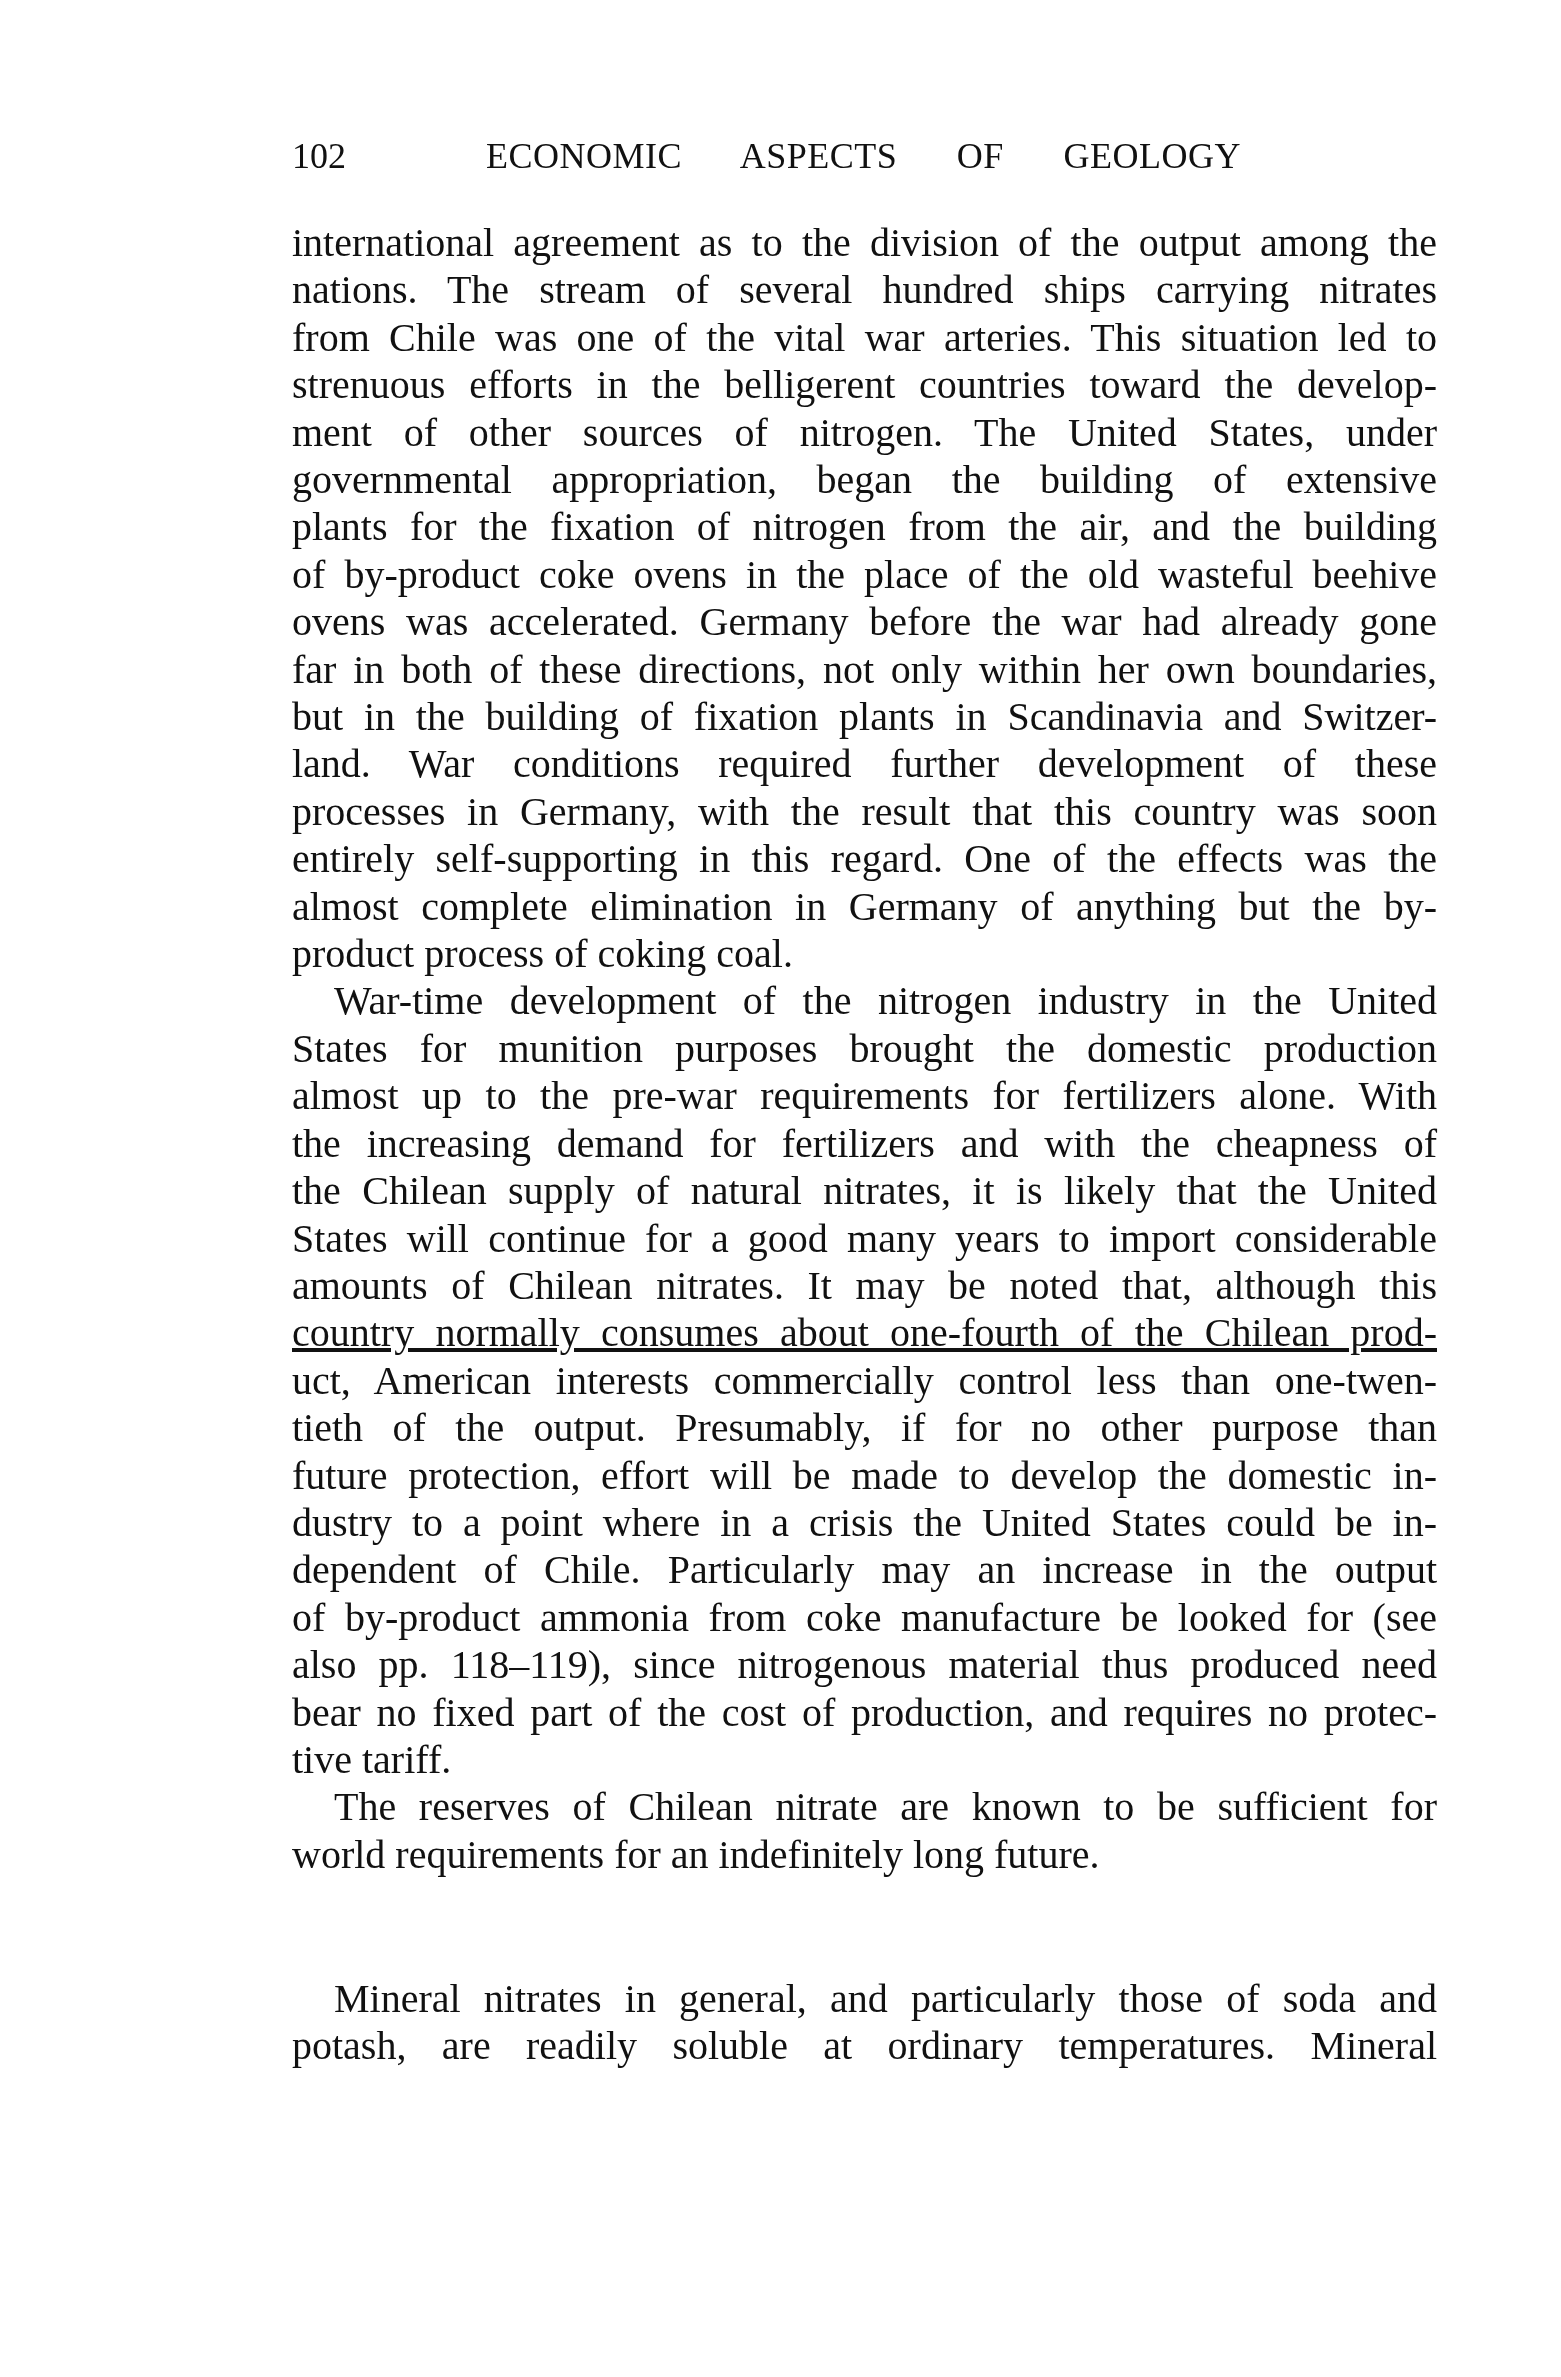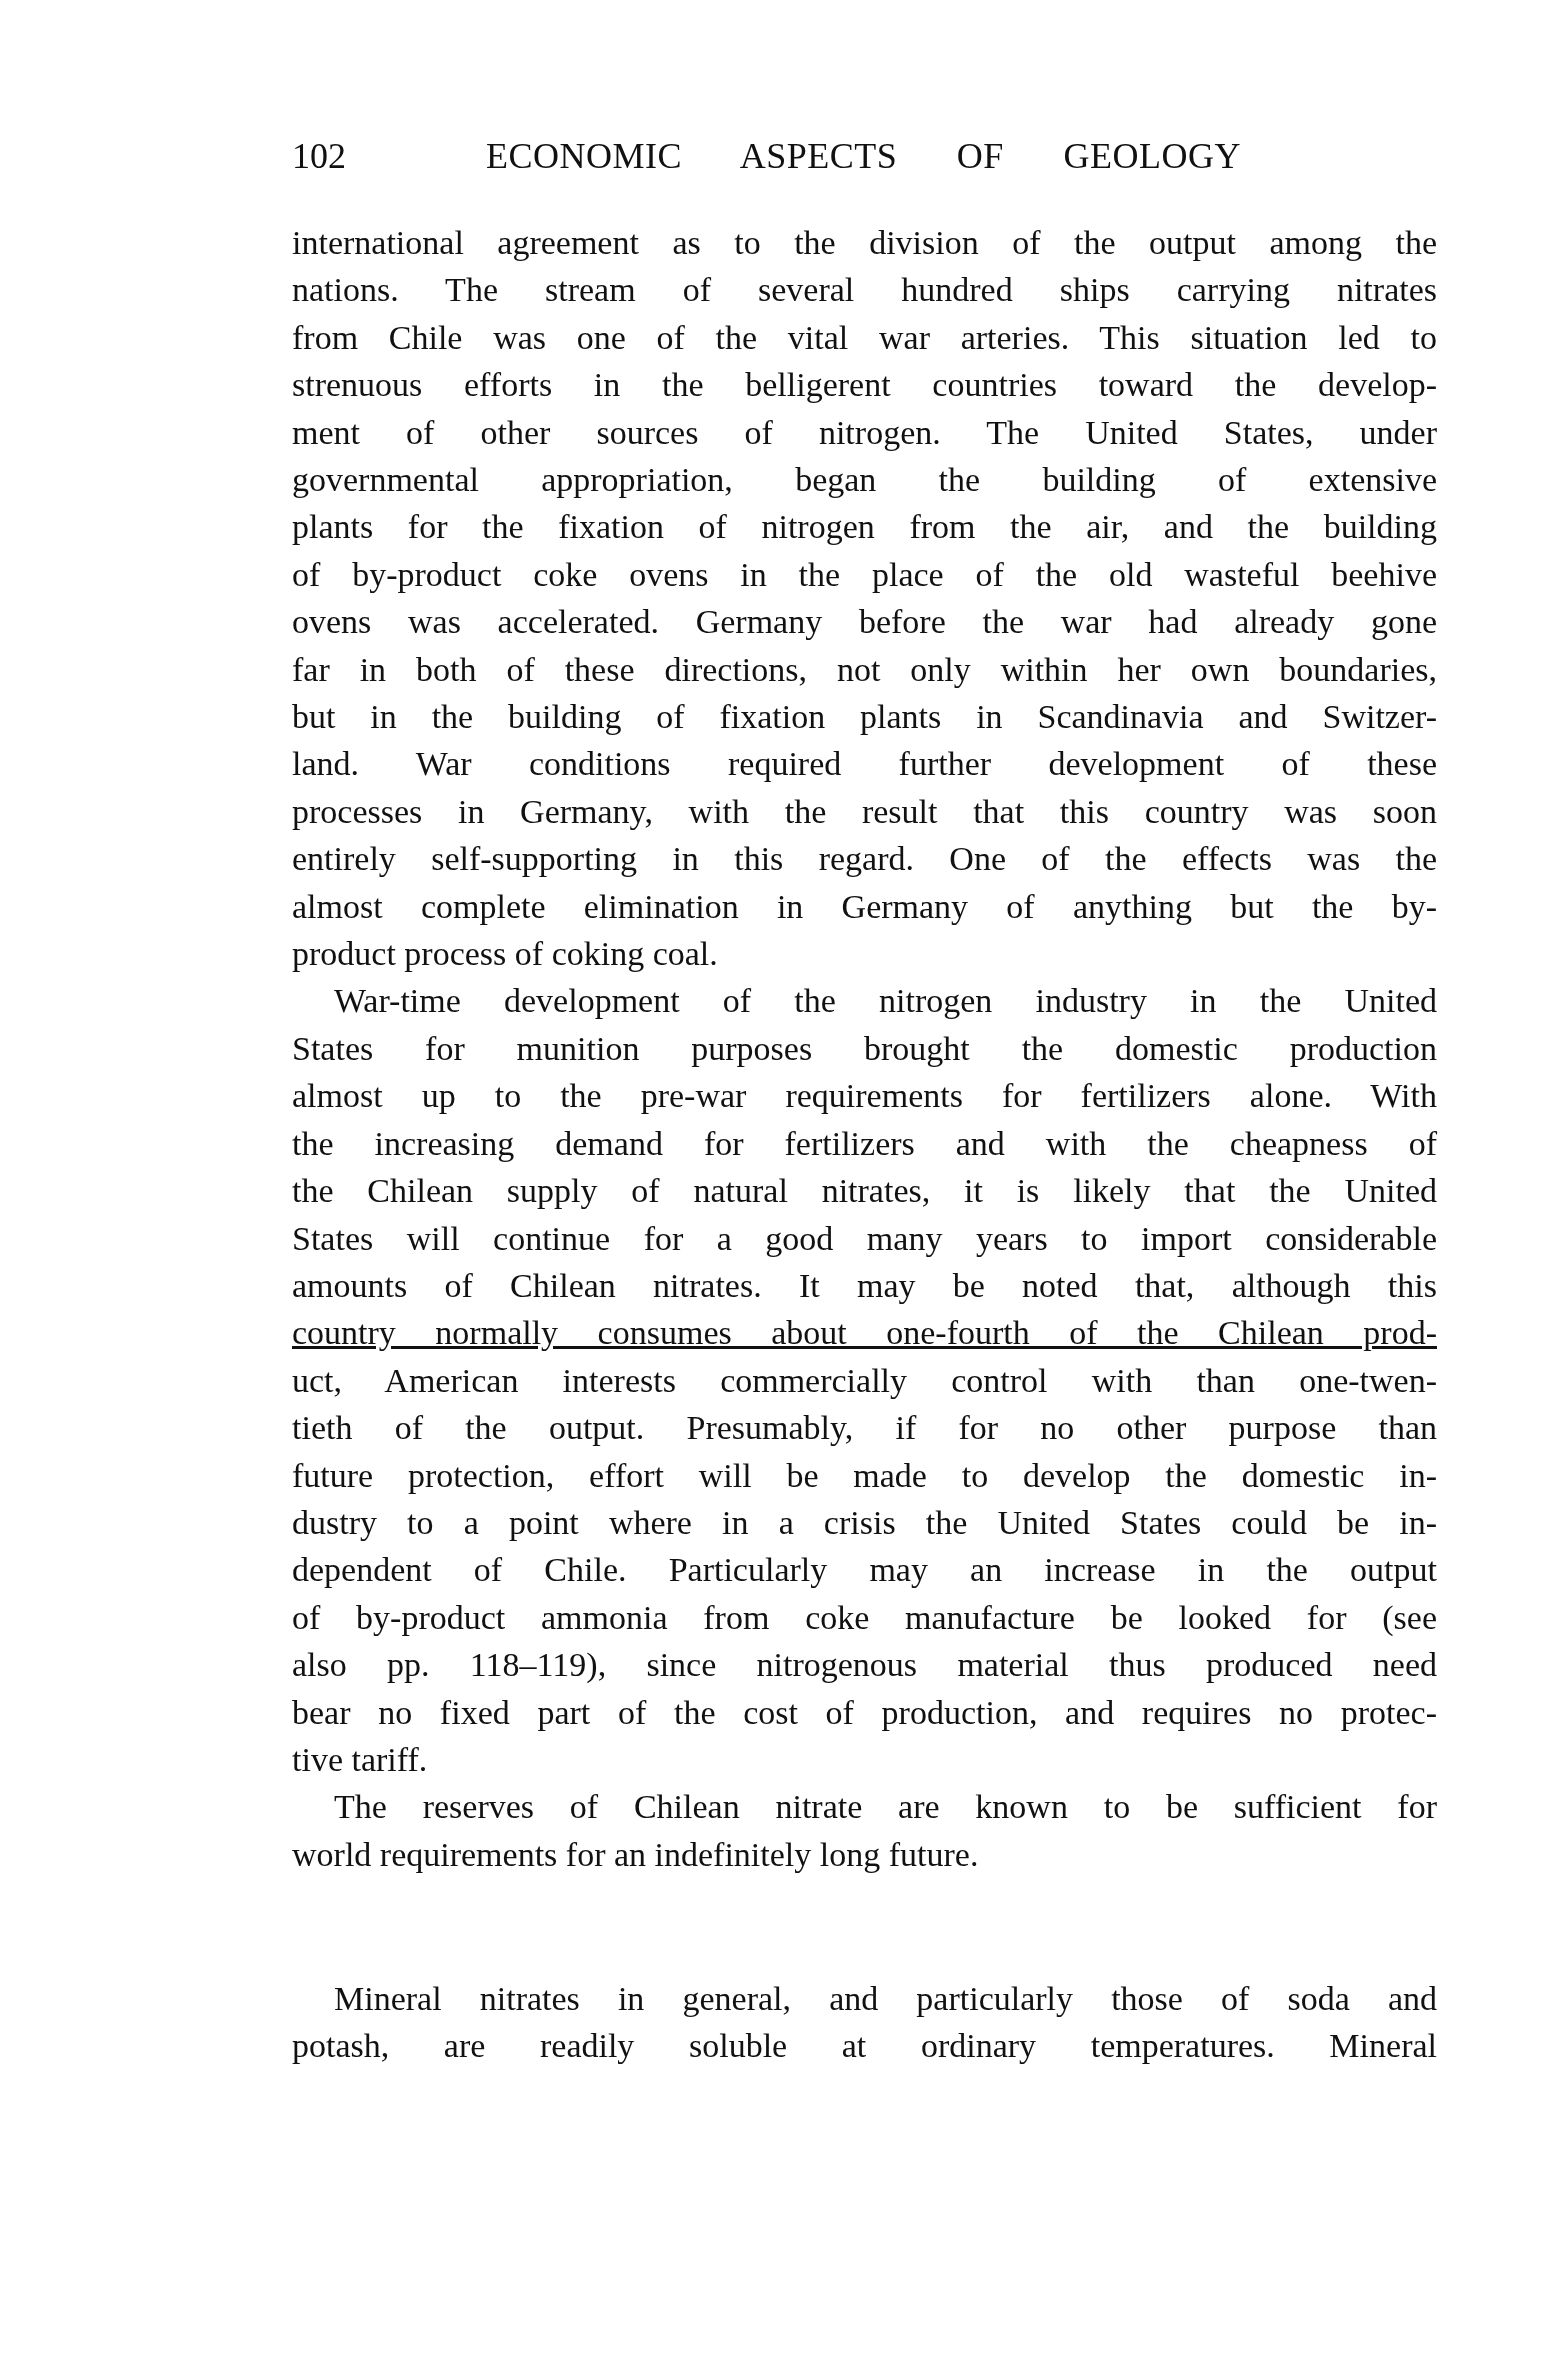--- a/index.html
+++ b/index.html
@@ -56,7 +56,7 @@
     position: absolute;
     left: 0;
     height: 48px;
-    font-size: 34px;
+    font-size: 40px;
     line-height: 48px;
     white-space: nowrap;
     overflow: visible;

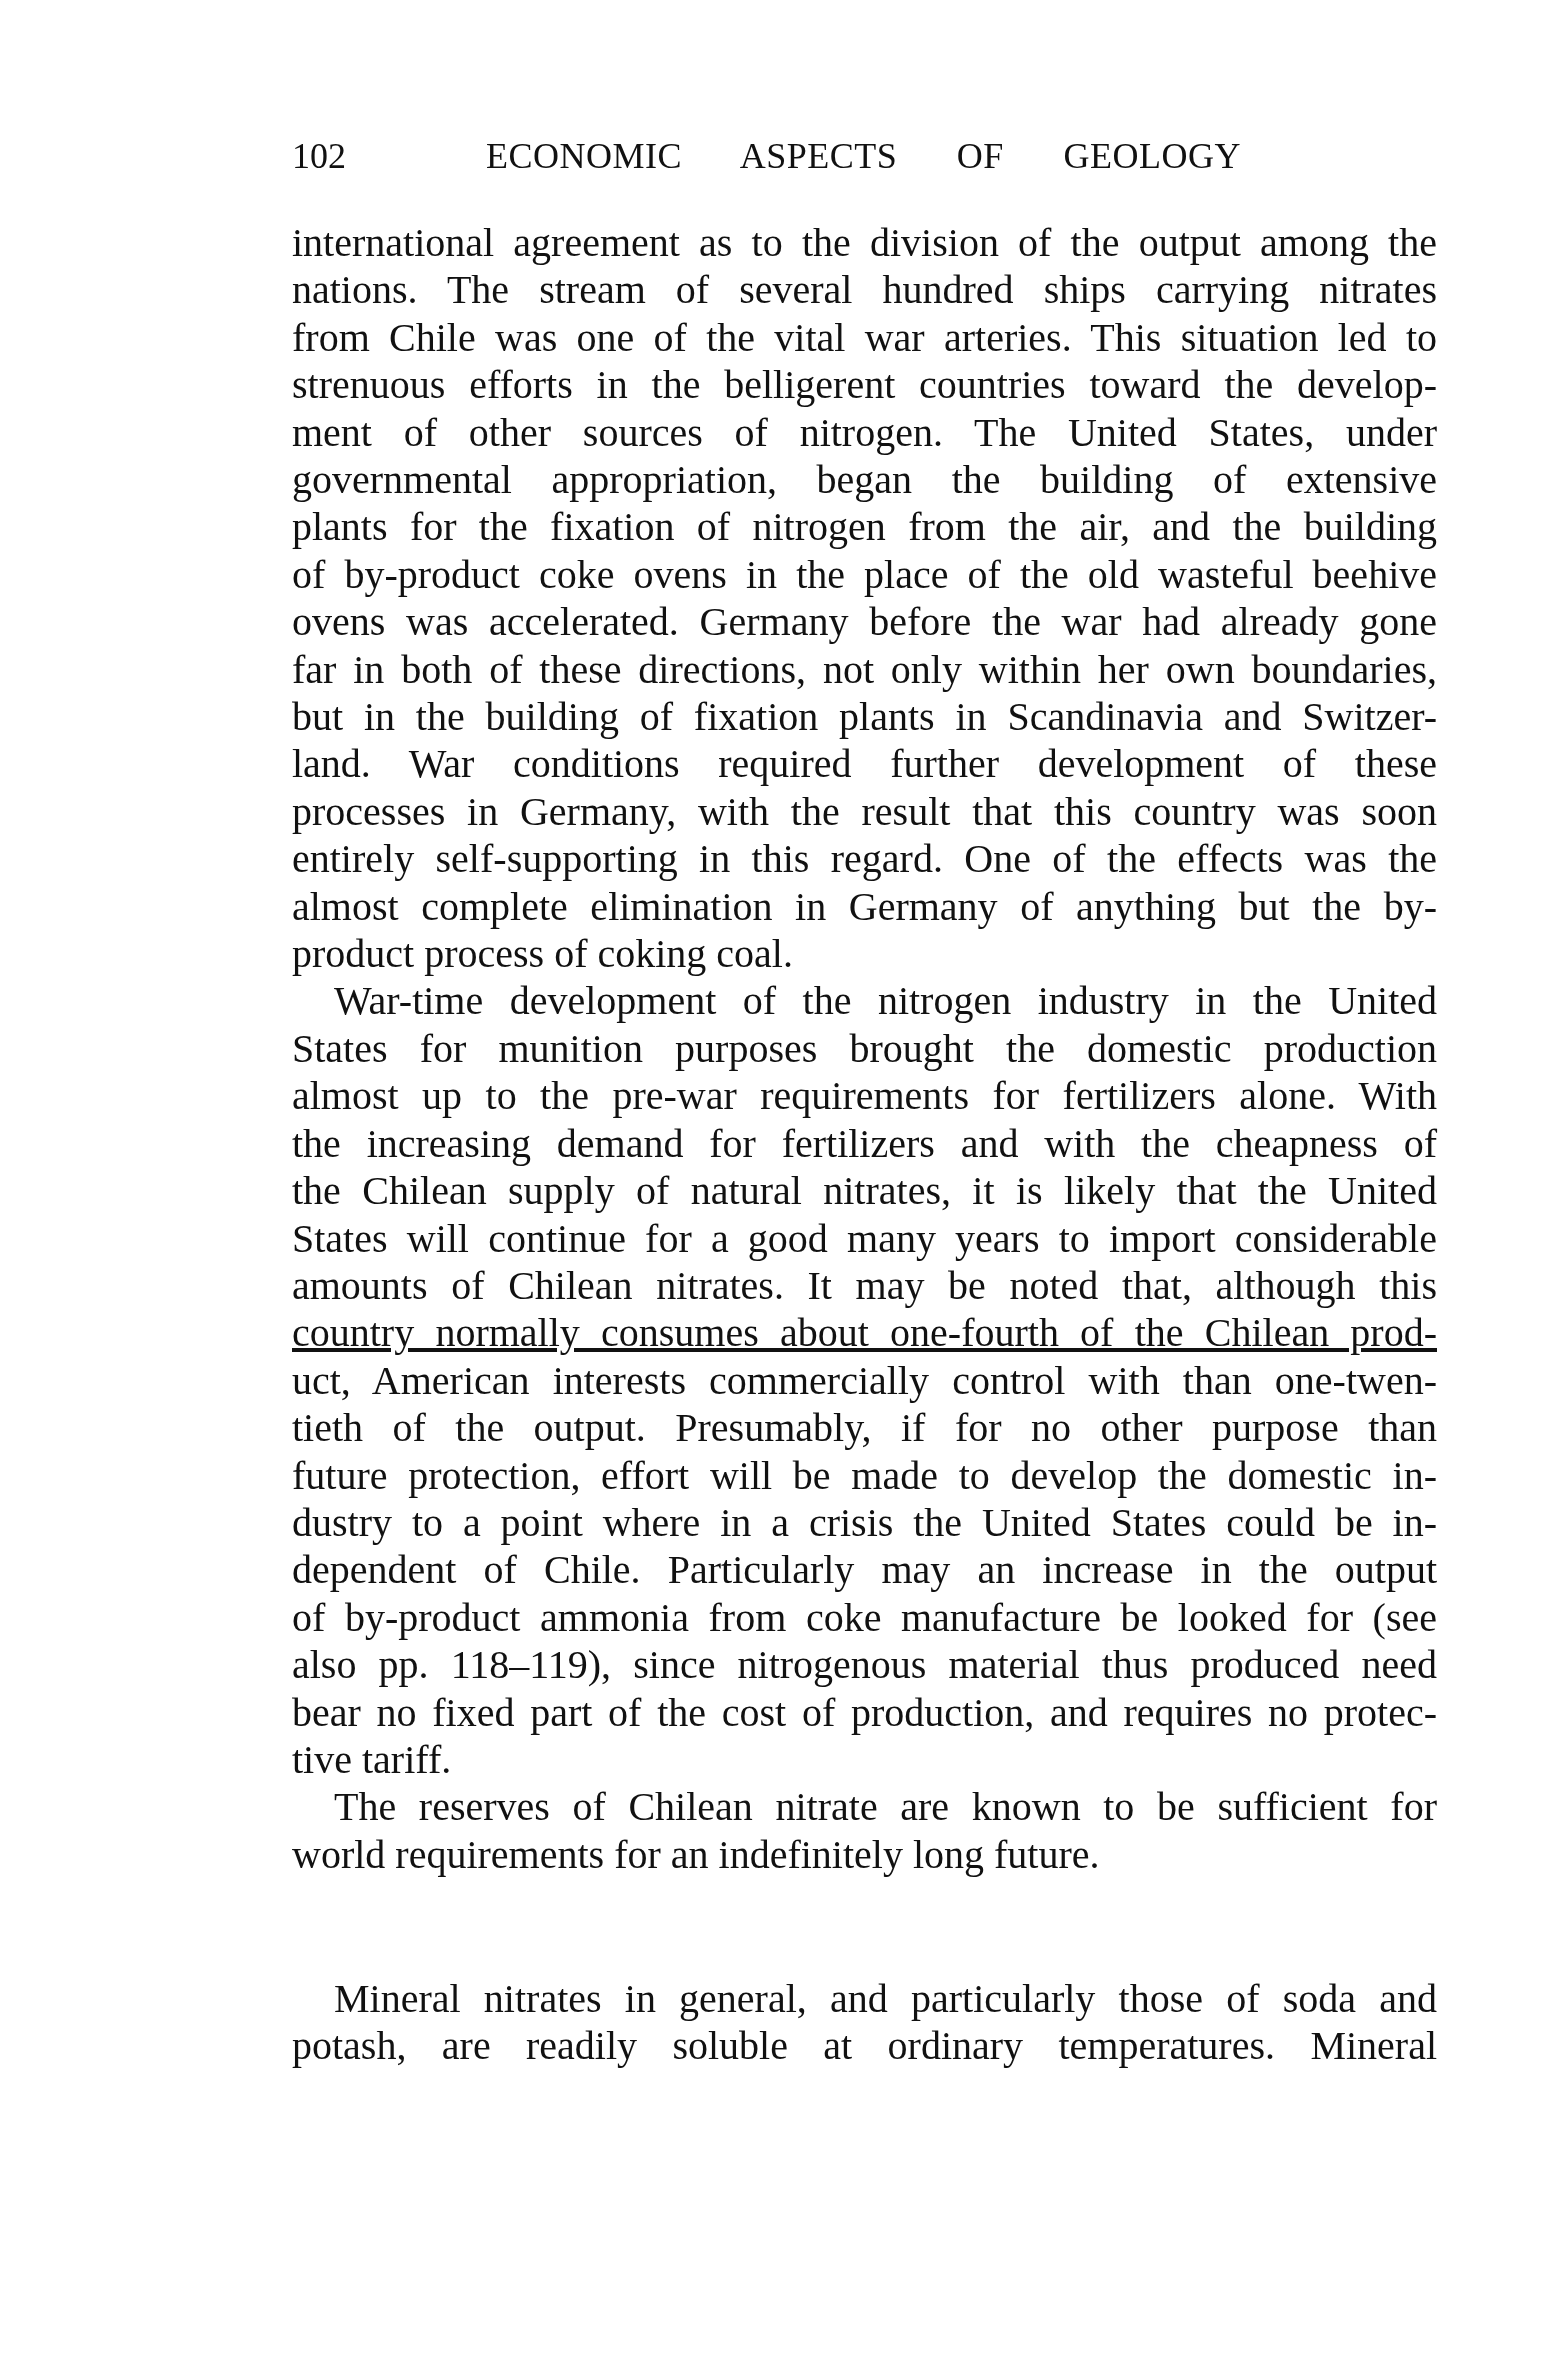--- a/index.html
+++ b/index.html
@@ -123,7 +123,7 @@
       <div class="line full" style="top: 1215px;">States will continue for a good many years to import considerable</div>
       <div class="line full" style="top: 1262px;">amounts of Chilean nitrates. It may be noted that, although this</div>
       <div class="line full" style="top: 1309px; text-decoration: underline;">country normally consumes about one-fourth of the Chilean prod-</div>
-      <div class="line full" style="top: 1357px;">uct, American interests commercially control with than one-twen-</div>
+      <div class="line full" style="top: 1357px;">uct, American interests commercially control less than one-twen-</div>
       <div class="line full" style="top: 1404px;">tieth of the output. Presumably, if for no other purpose than</div>
       <div class="line full" style="top: 1452px;">future protection, effort will be made to develop the domestic in-</div>
       <div class="line full" style="top: 1499px;">dustry to a point where in a crisis the United States could be in-</div>

